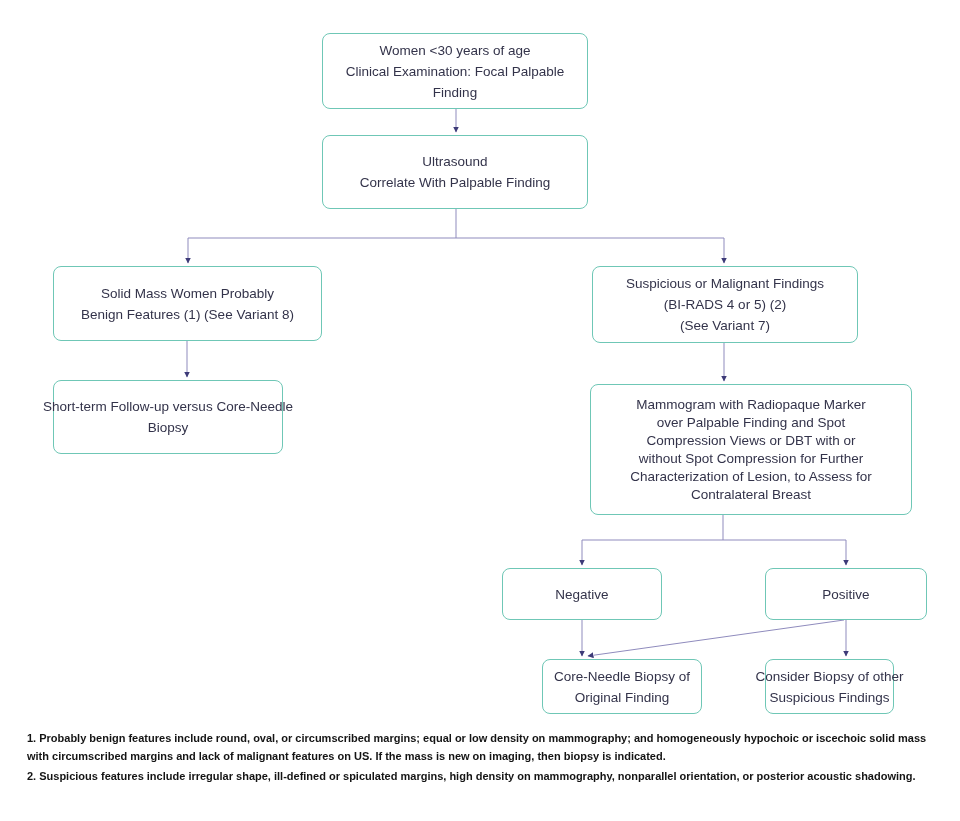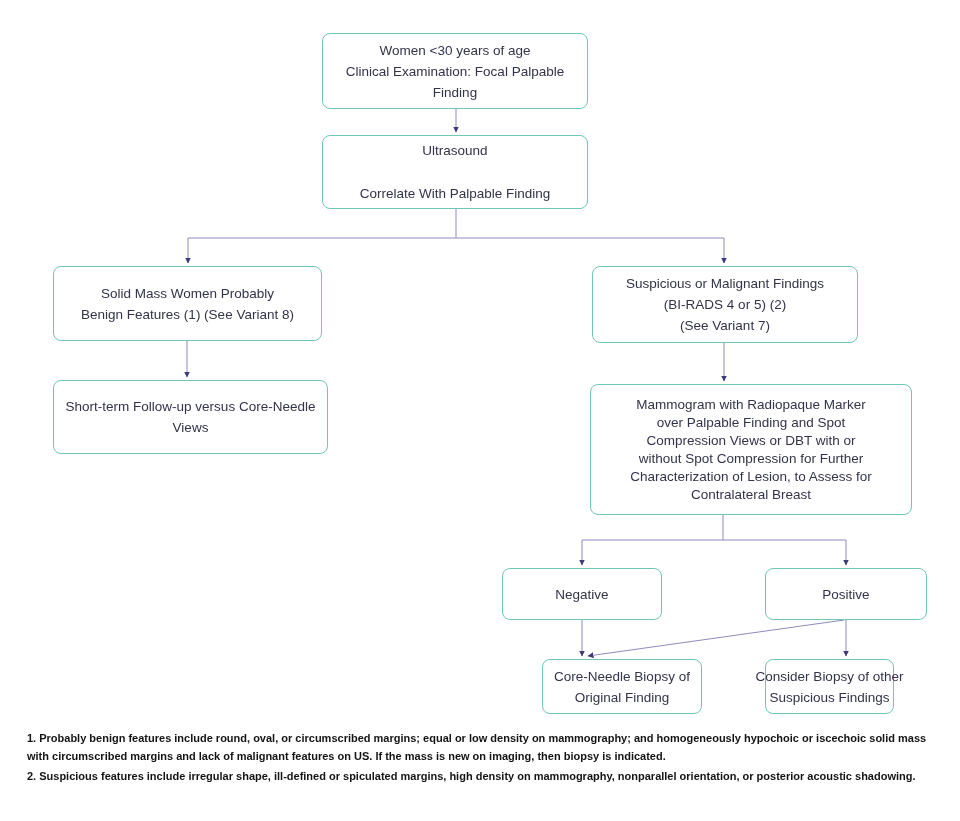--- a/index.html
+++ b/index.html
@@ -99,7 +99,7 @@
     <div class="ln">Finding</div>
   </div>
 
-  <div class="node" style="left:322px; top:135px; width:266px; height:74px;justify-content:space-between;">
+  <div class="node" style="left:322px; top:135px; width:266px; height:74px;">
     <div class="ln">Ultrasound</div>
     <div class="ln">Correlate With Palpable Finding</div>
   </div>

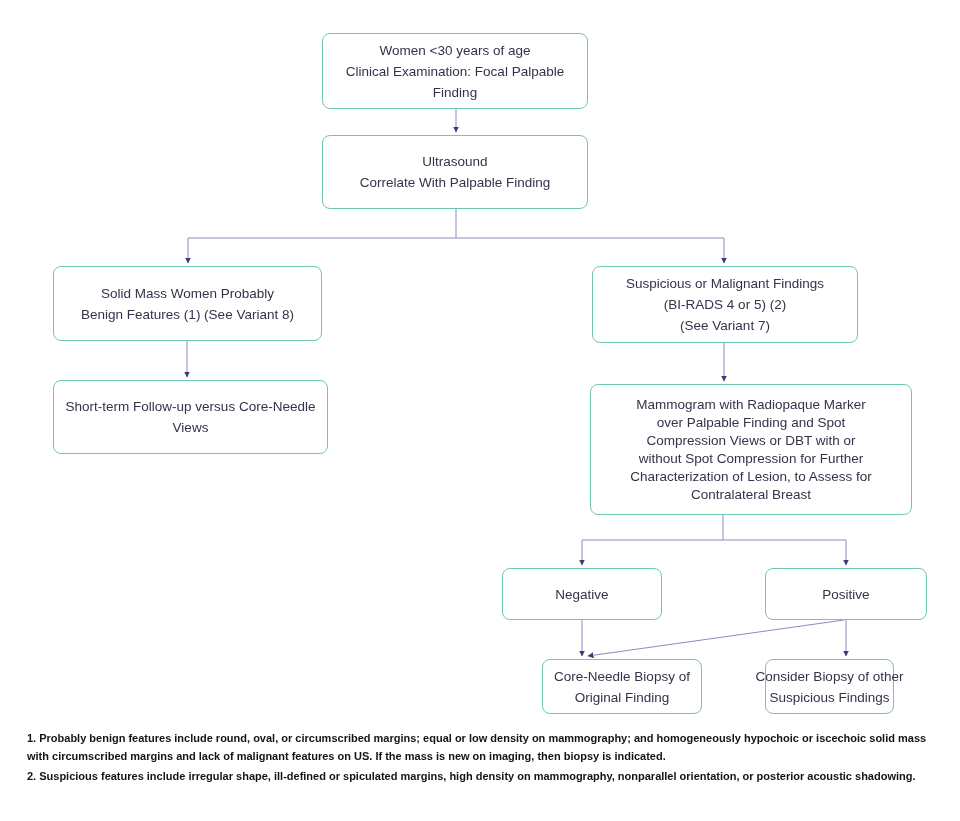--- a/index.html
+++ b/index.html
@@ -115,7 +115,7 @@
     <div class="ln">(See Variant 7)</div>
   </div>
 
-  <div class="node" style="left:53px; top:380px; width:275px; height:74px;">
+  <div class="node" style="left:53px; top:380px; width:230px; height:74px;">
     <div class="ln">Short-term Follow-up versus Core-Needle</div>
     <div class="ln">Views</div>
   </div>

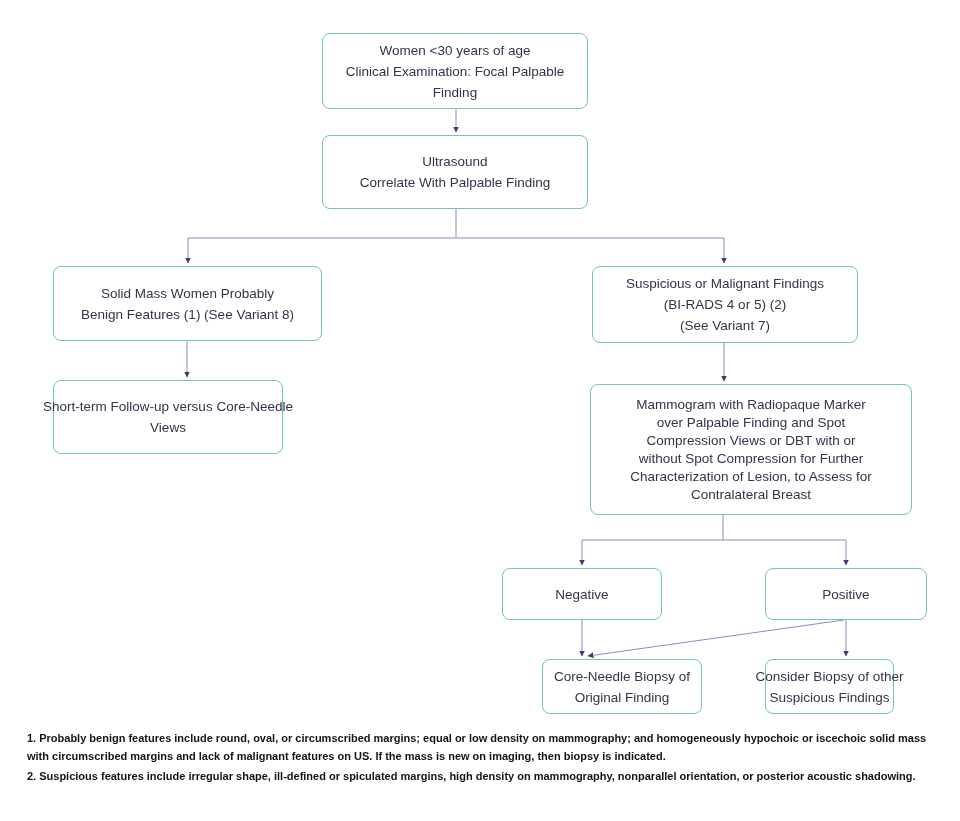--- a/index.html
+++ b/index.html
@@ -117,7 +117,7 @@
 
   <div class="node" style="left:53px; top:380px; width:230px; height:74px;">
     <div class="ln">Short-term Follow-up versus Core-Needle</div>
-    <div class="ln">Views</div>
+    <div class="ln">Biopsy</div>
   </div>
 
   <div class="node tight" style="left:590px; top:384px; width:322px; height:131px;">

